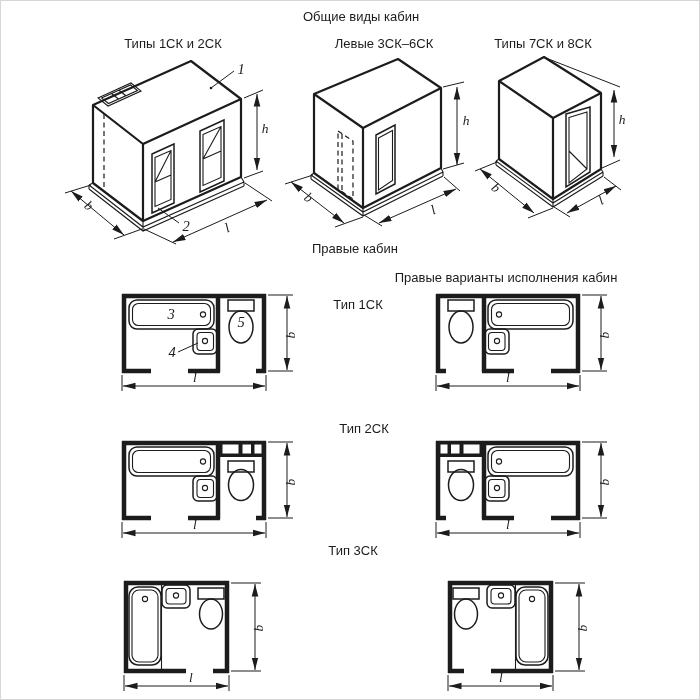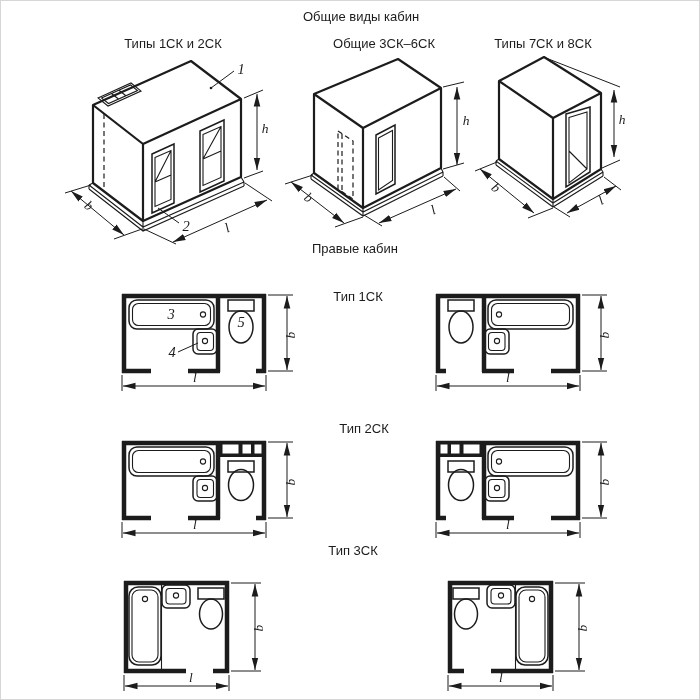--- a/index.html
+++ b/index.html
@@ -289,7 +289,7 @@
 
 <div class="hd" style="left:360px;top:8px">Общие виды кабин</div>
 <div class="hd" style="left:172px;top:35px">Типы 1СК и 2СК</div>
-<div class="hd" style="left:383px;top:35px">Общие 3СК–6СК</div>
+<div class="hd" style="left:383px;top:35px">Левые 3СК–6СК</div>
 <div class="hd" style="left:542px;top:35px">Типы 7СК и 8СК</div>
 <div class="hd" style="left:354px;top:240px">Правые кабин</div>
 <div class="hd" style="left:357px;top:288px">Тип 1СК</div>

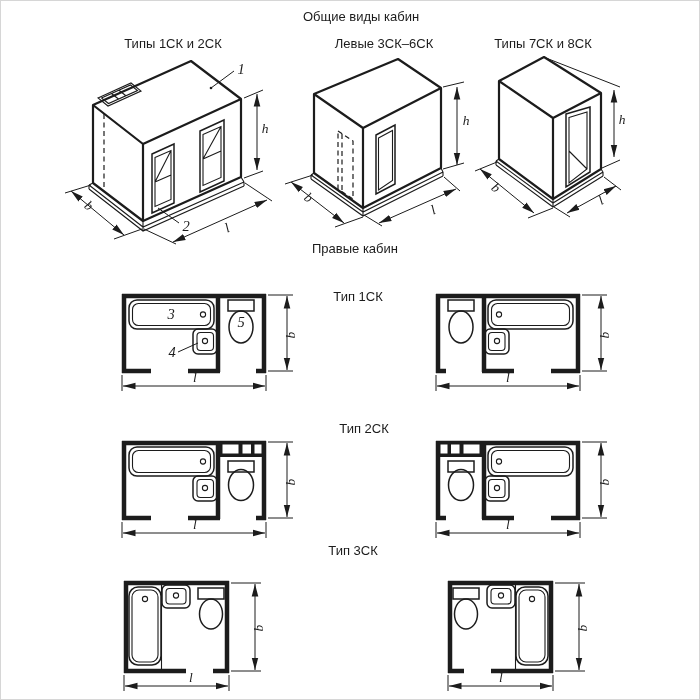--- a/index.html
+++ b/index.html
@@ -292,6 +292,7 @@
 <div class="hd" style="left:383px;top:35px">Левые 3СК–6СК</div>
 <div class="hd" style="left:542px;top:35px">Типы 7СК и 8СК</div>
 <div class="hd" style="left:354px;top:240px">Правые кабин</div>
+<div class="hd" style="left:505px;top:269px">Правые варианты исполнения кабин</div>
 <div class="hd" style="left:357px;top:288px">Тип 1СК</div>
 <div class="hd" style="left:363px;top:420px">Тип 2СК</div>
 <div class="hd" style="left:352px;top:542px">Тип 3СК</div>

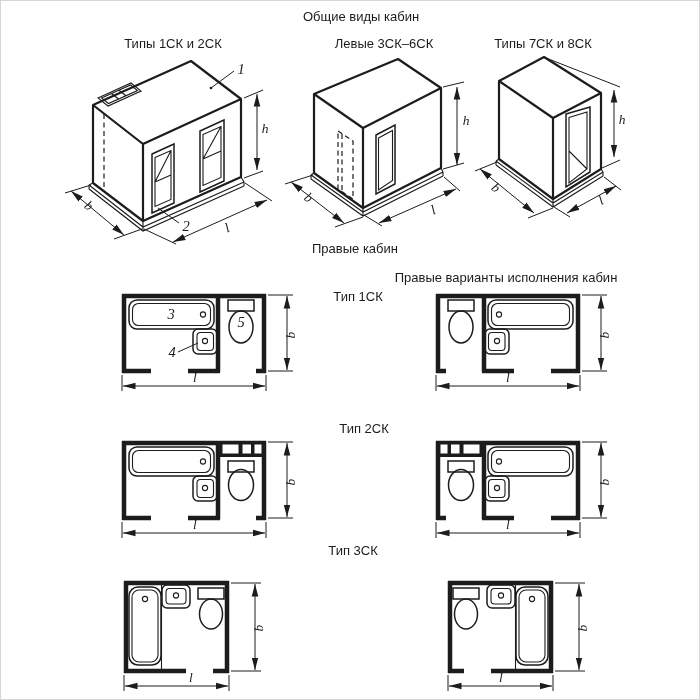--- a/index.html
+++ b/index.html
@@ -293,7 +293,7 @@
 <div class="hd" style="left:542px;top:35px">Типы 7СК и 8СК</div>
 <div class="hd" style="left:354px;top:240px">Правые кабин</div>
 <div class="hd" style="left:505px;top:269px">Правые варианты исполнения кабин</div>
-<div class="hd" style="left:357px;top:288px">Тип 1СК</div>
+<div class="hd" style="left:357px;top:296px">Тип 1СК</div>
 <div class="hd" style="left:363px;top:420px">Тип 2СК</div>
 <div class="hd" style="left:352px;top:542px">Тип 3СК</div>
 

